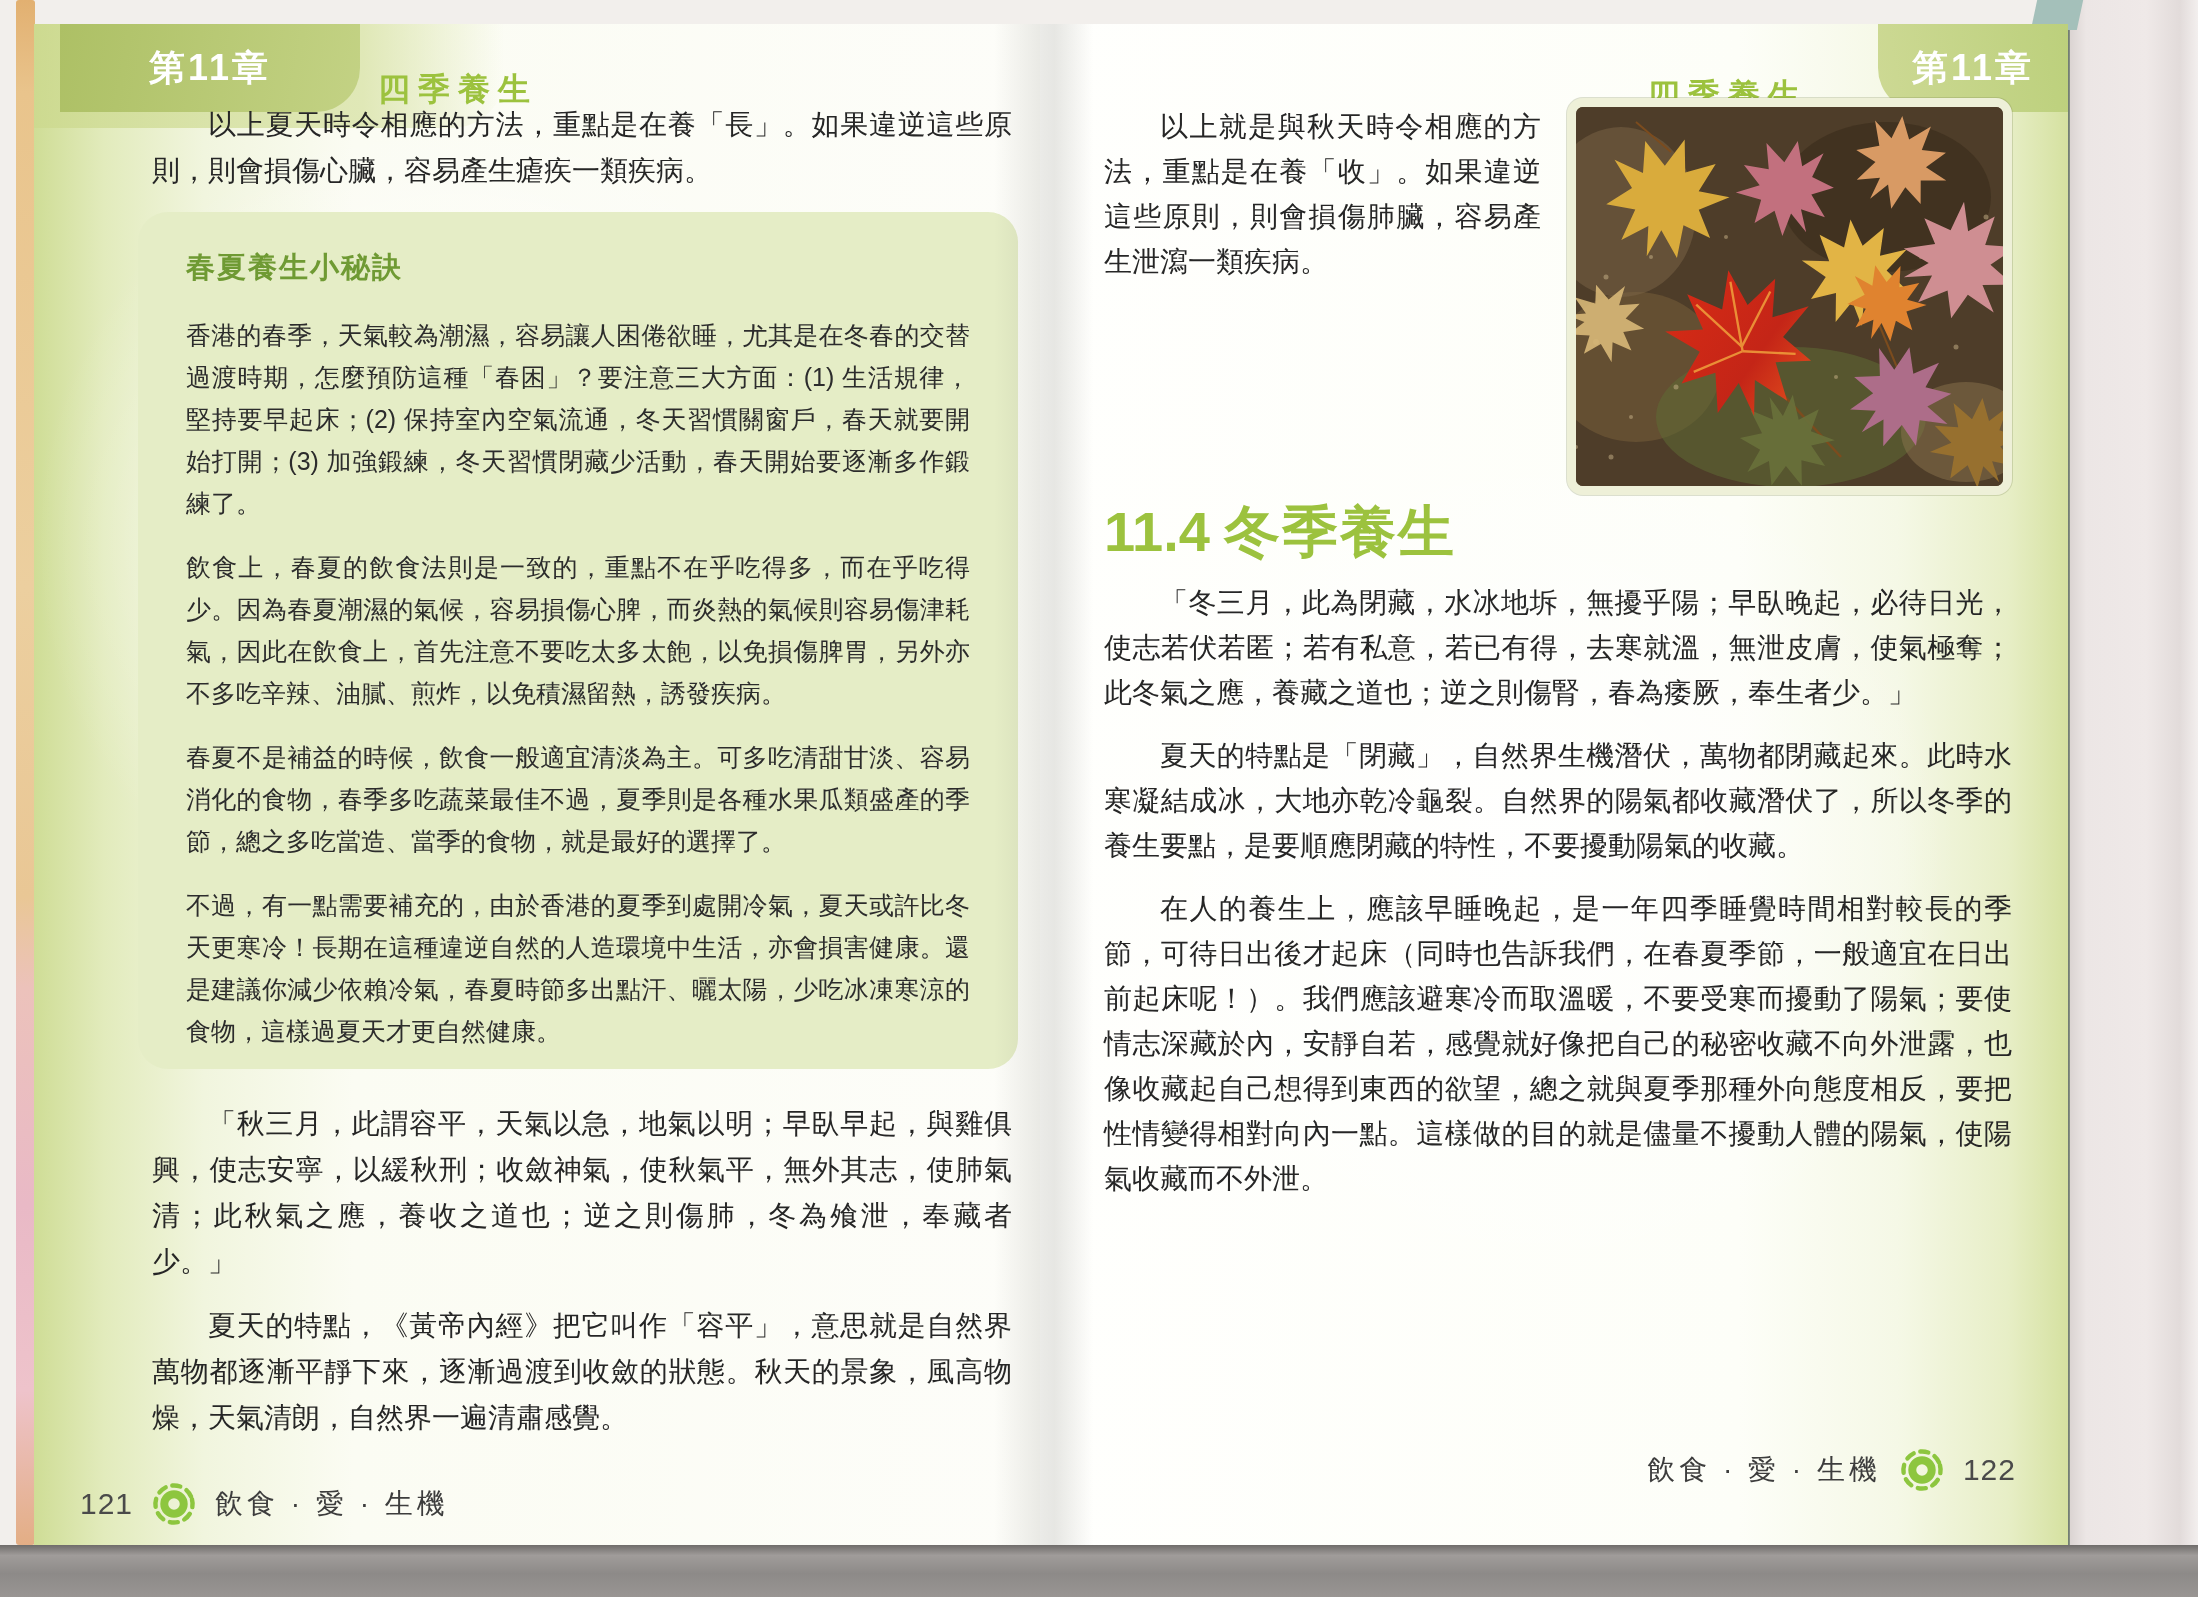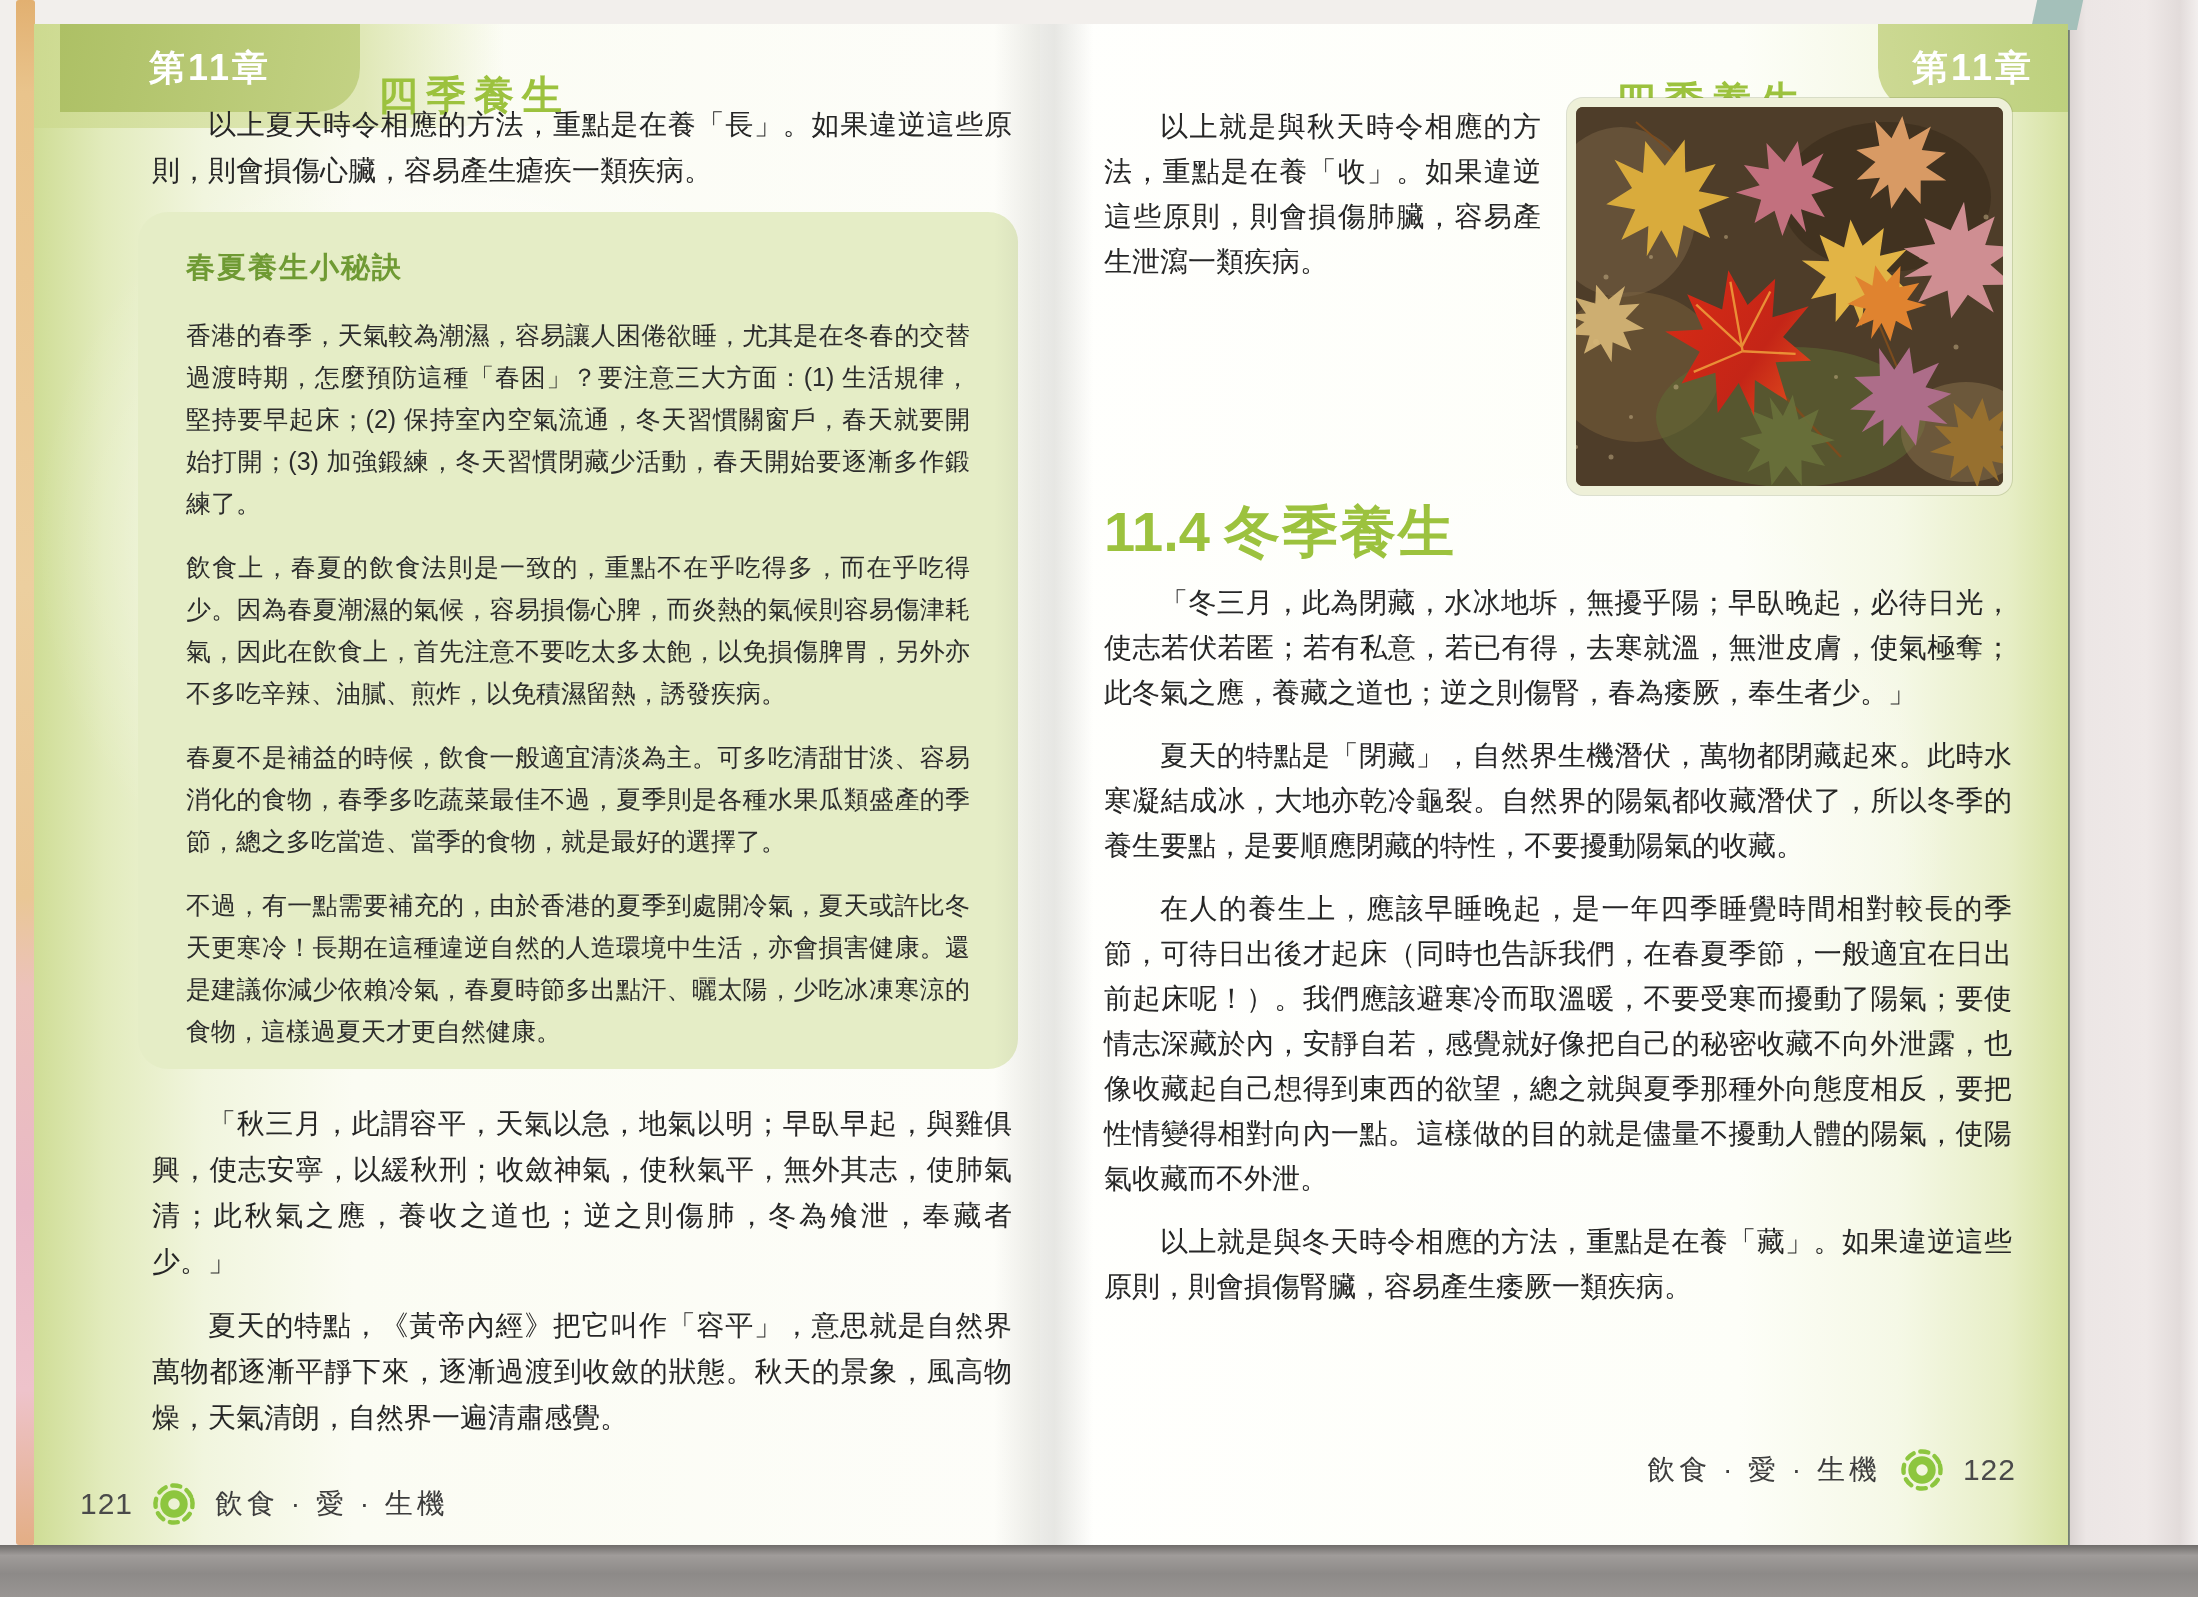--- a/index.html
+++ b/index.html
@@ -71,7 +71,7 @@
   .chapter-title{
     position:absolute;top:44px;
     font-family:"Liberation Sans","DejaVu Sans",sans-serif;
-    font-weight:bold;font-size:40px;color:#9cc23e;letter-spacing:8px;text-align:right;
+    font-weight:bold;font-size:32px;color:#9cc23e;letter-spacing:8px;text-align:right;
   }
   .title-left{left:344px;}
   .title-right{right:260px;top:50px;}

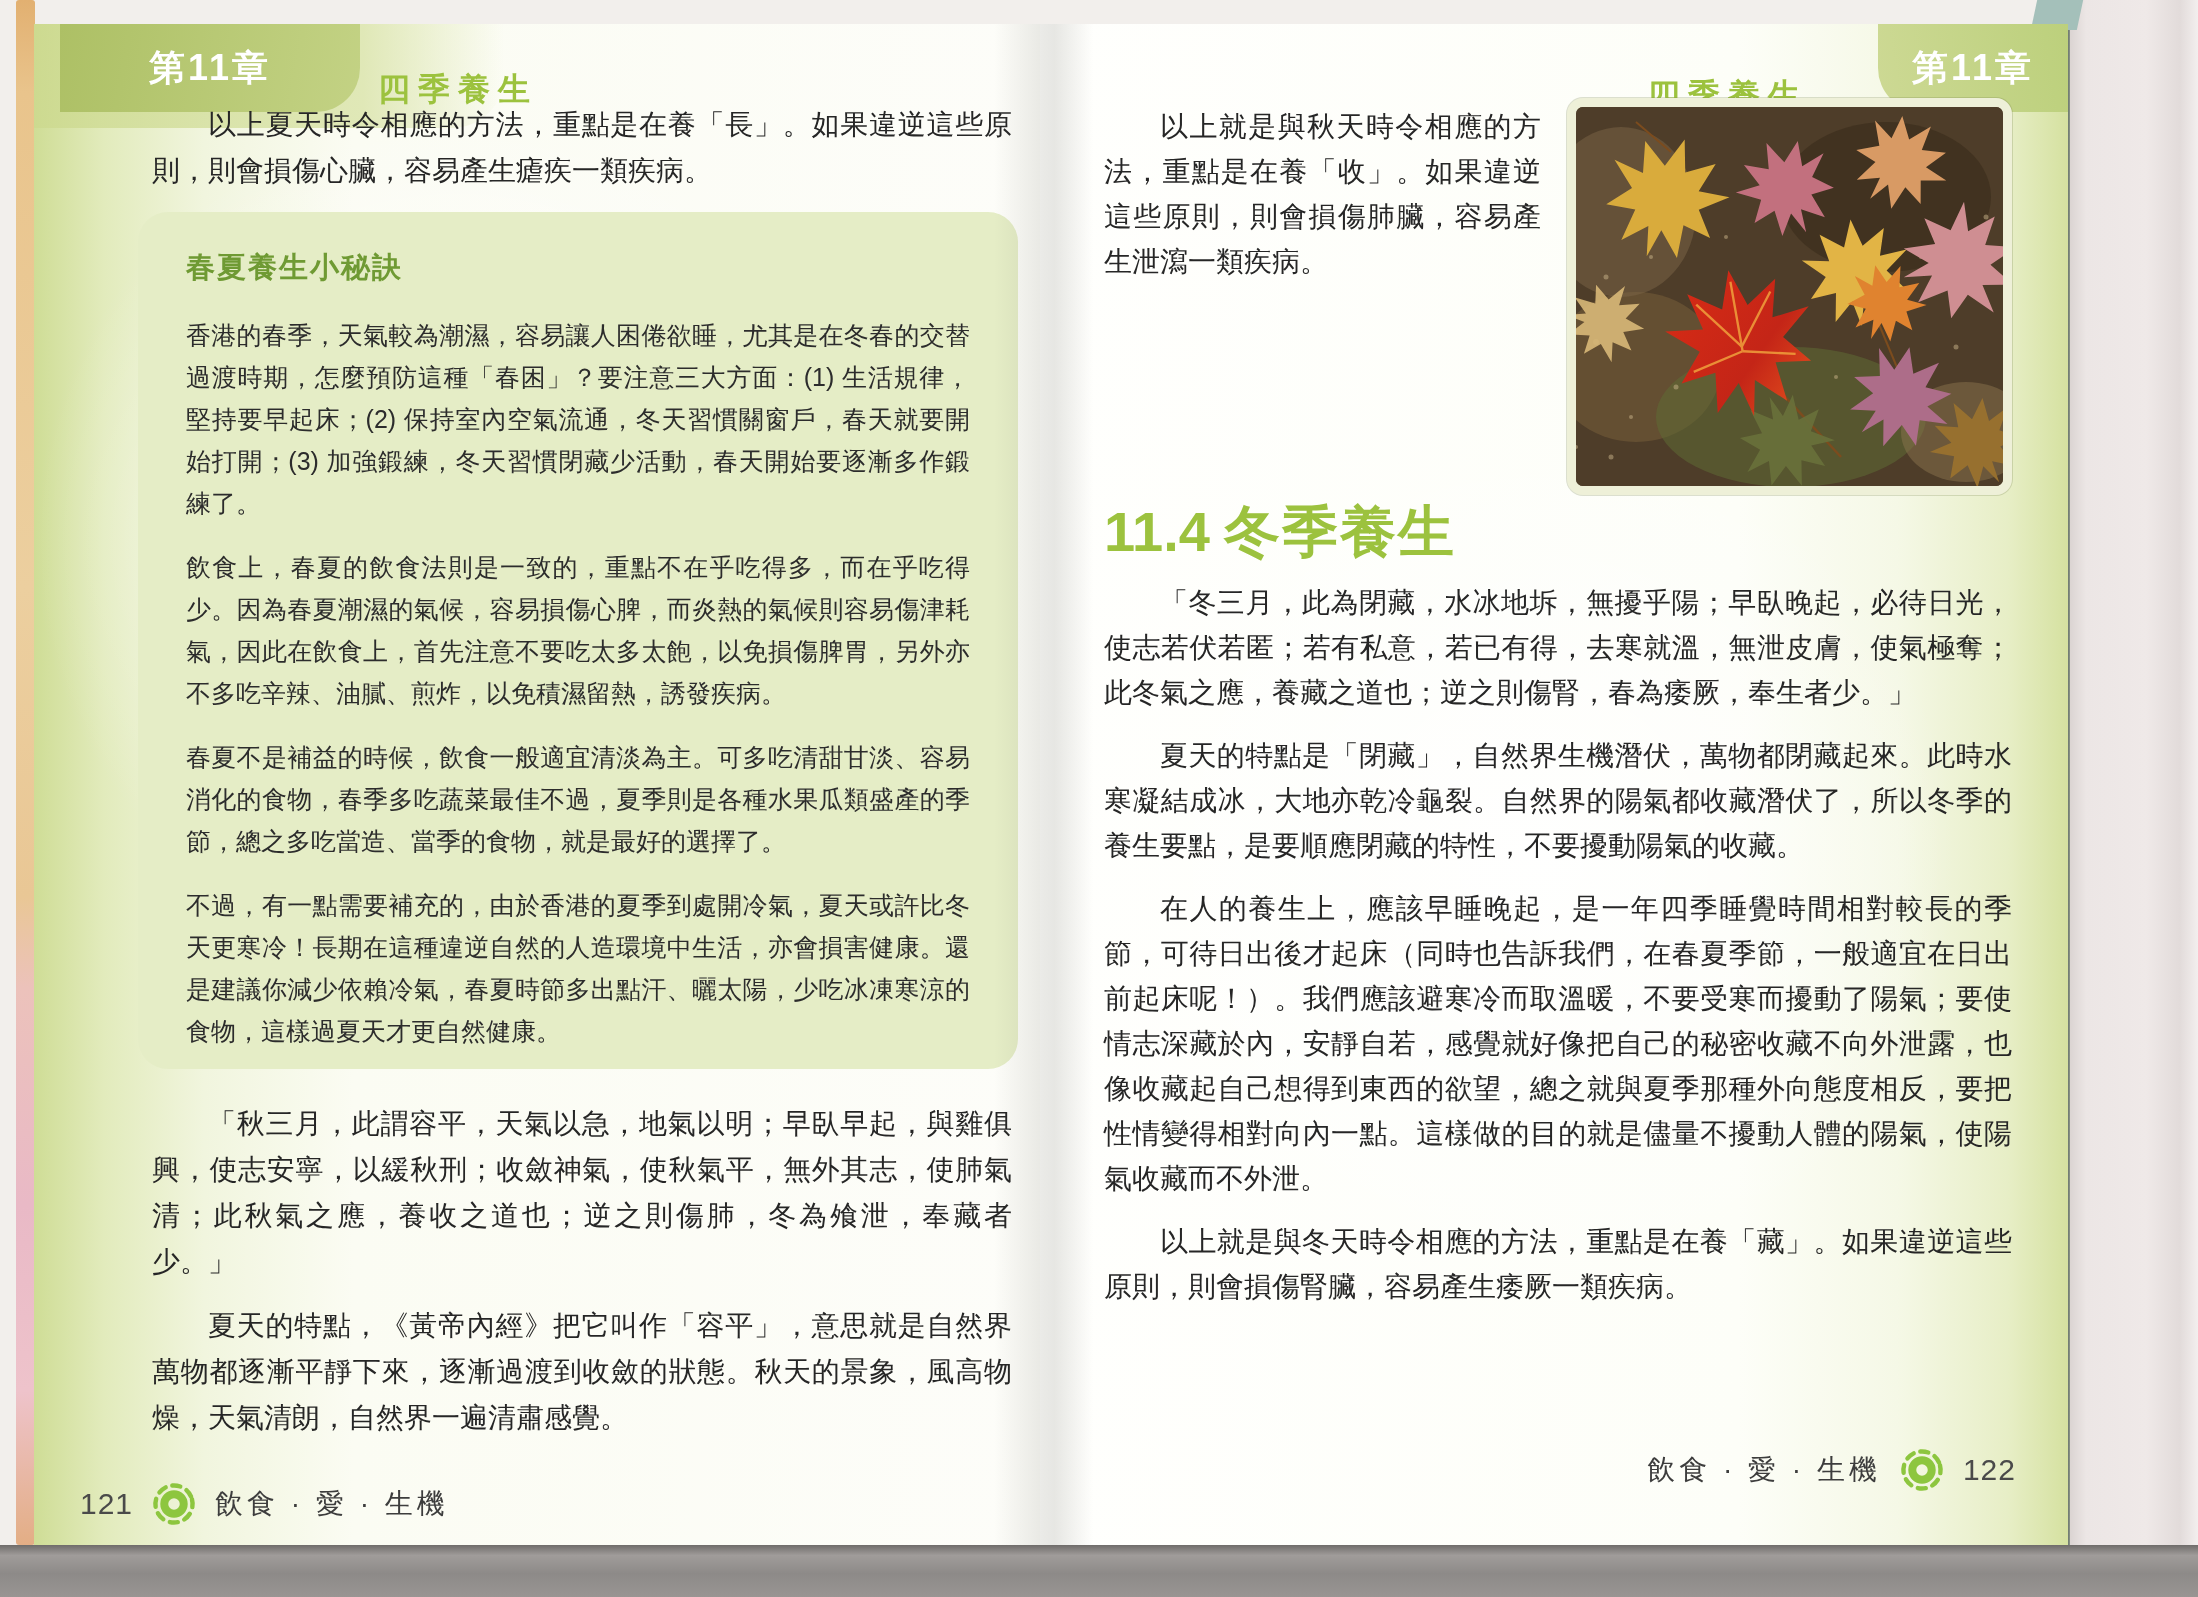--- a/index.html
+++ b/index.html
@@ -245,7 +245,6 @@
         <p class="body indent">「冬三月，此為閉藏，水冰地坼，無擾乎陽；早臥晚起，必待日光，使志若伏若匿；若有私意，若已有得，去寒就溫，無泄皮膚，使氣極奪；此冬氣之應，養藏之道也；逆之則傷腎，春為痿厥，奉生者少。」</p>
         <p class="body indent">夏天的特點是「閉藏」，自然界生機潛伏，萬物都閉藏起來。此時水寒凝結成冰，大地亦乾冷龜裂。自然界的陽氣都收藏潛伏了，所以冬季的養生要點，是要順應閉藏的特性，不要擾動陽氣的收藏。</p>
         <p class="body indent">在人的養生上，應該早睡晚起，是一年四季睡覺時間相對較長的季節，可待日出後才起床（同時也告訴我們，在春夏季節，一般適宜在日出前起床呢！）。我們應該避寒冷而取溫暖，不要受寒而擾動了陽氣；要使情志深藏於內，安靜自若，感覺就好像把自己的秘密收藏不向外泄露，也像收藏起自己想得到東西的欲望，總之就與夏季那種外向態度相反，要把性情變得相對向內一點。這樣做的目的就是儘量不擾動人體的陽氣，使陽氣收藏而不外泄。</p>
-        <p class="body indent">以上就是與冬天時令相應的方法，重點是在養「藏」。如果違逆這些原則，則會損傷腎臟，容易產生痿厥一類疾病。</p>
       </div>
 
       <div class="footer footer-right">

